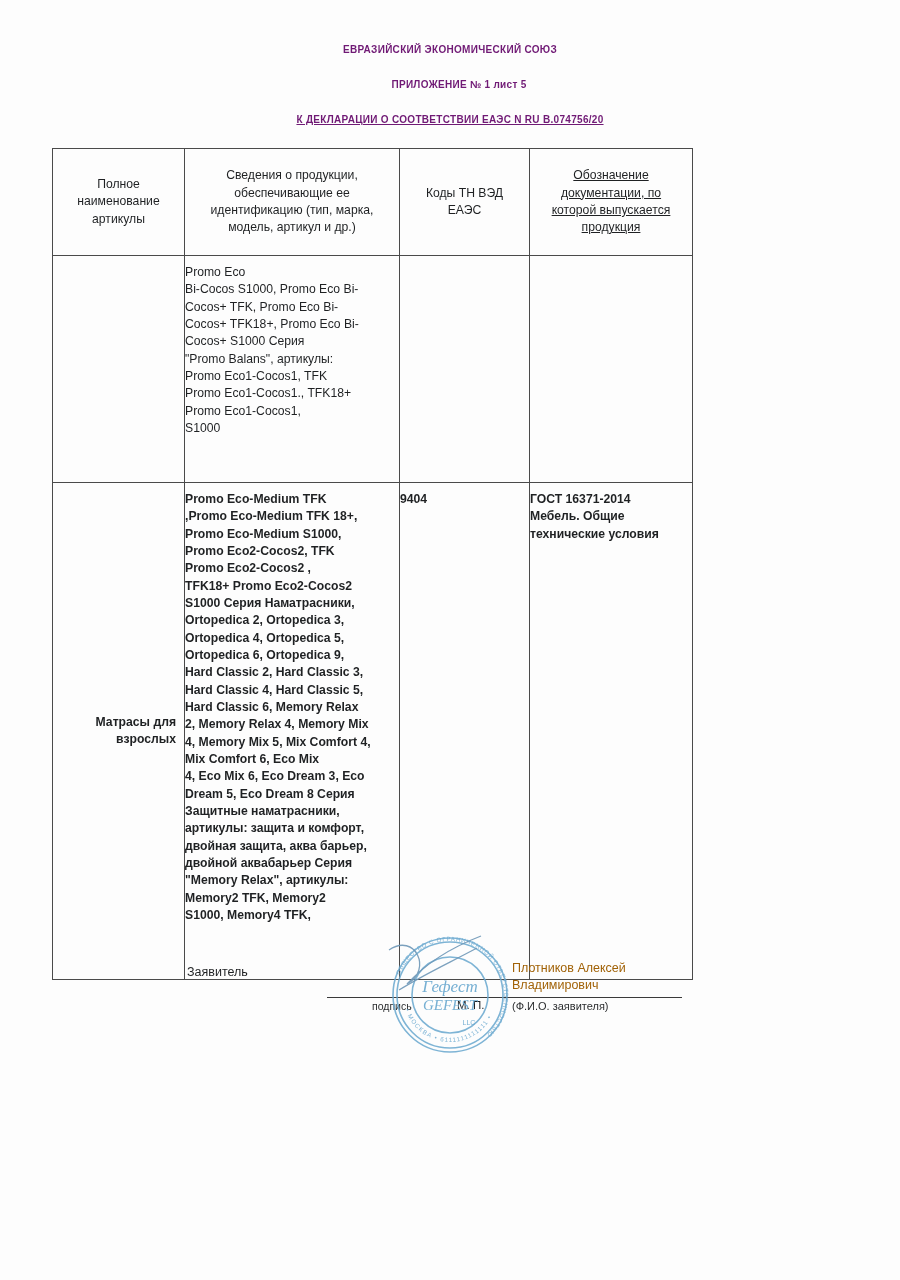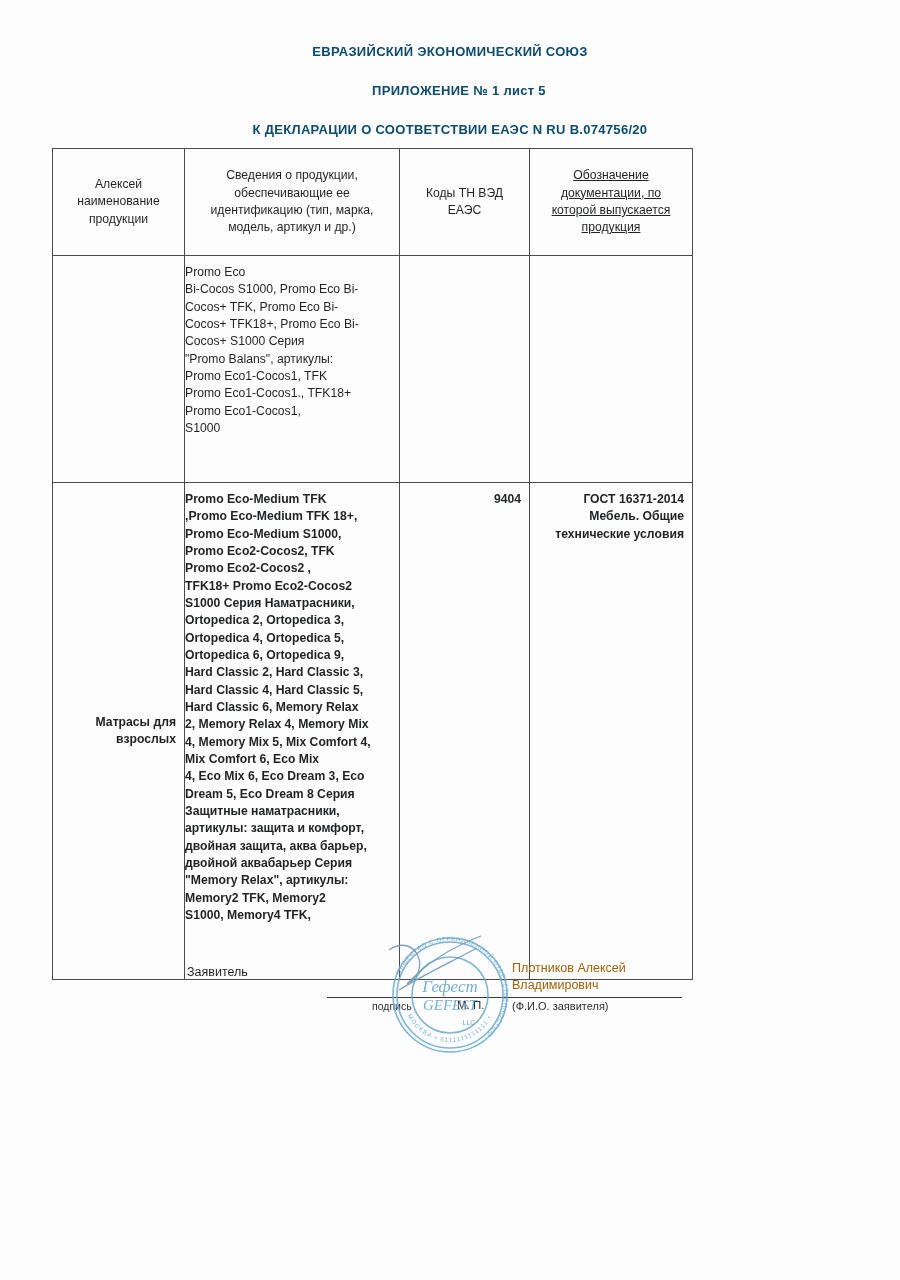--- a/index.html
+++ b/index.html
@@ -30,9 +30,9 @@
   }
   .header .line {
     font-weight: bold;
-    font-size: 13px;
+    font-size: 10px;
     letter-spacing: 0.3px;
-    color: #0c4a6e;
+    color: #701a75;
   }
   .header .line1 { margin-bottom: 24px; }
   .header .line2 { margin-bottom: 24px; padding-left: 18px; }

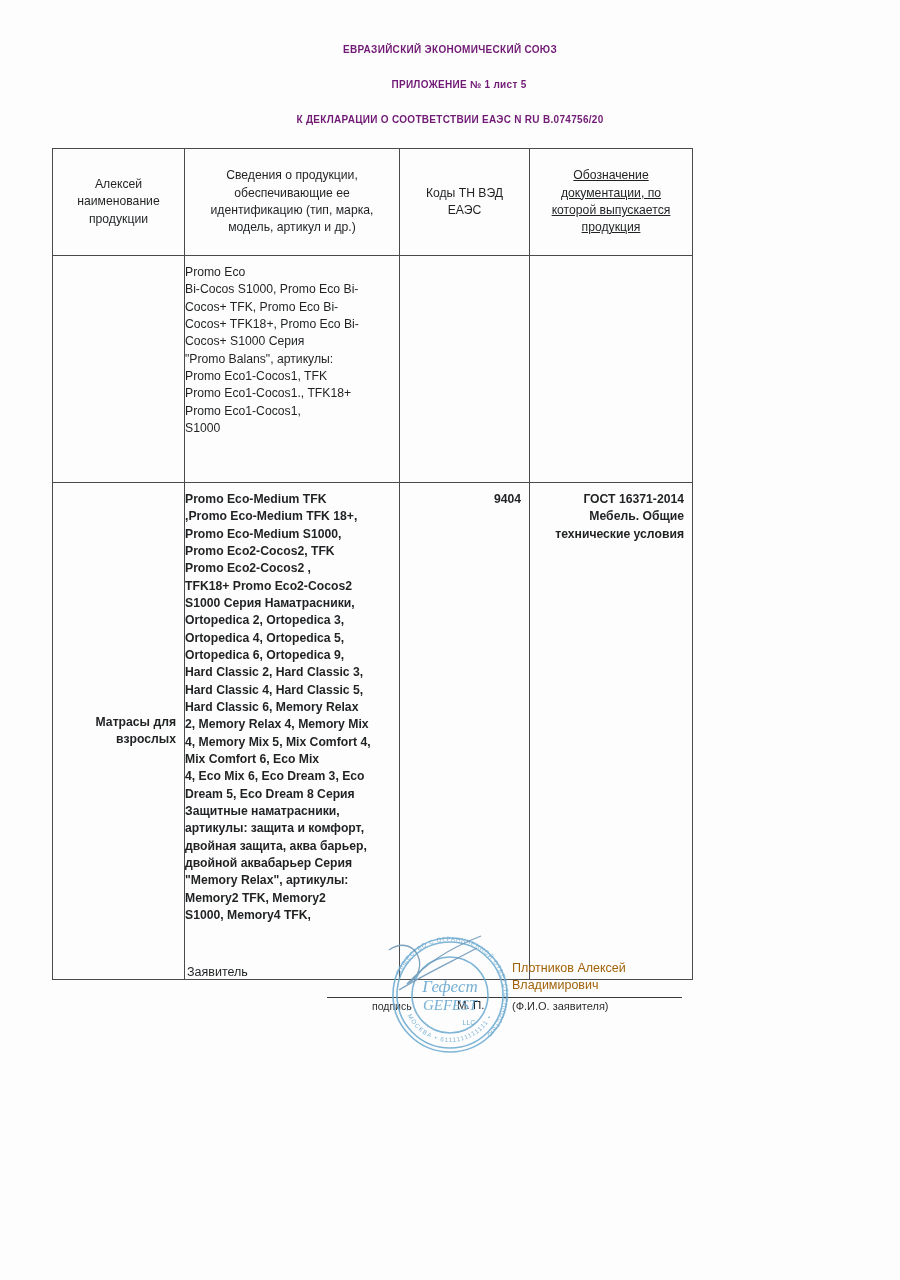--- a/index.html
+++ b/index.html
@@ -36,7 +36,7 @@
   }
   .header .line1 { margin-bottom: 24px; }
   .header .line2 { margin-bottom: 24px; padding-left: 18px; }
-  .header .line3 { margin-bottom: 16px; }
+  .header .line3 { margin-bottom: 16px; text-decoration: underline; }
 
   
   .doc-table {

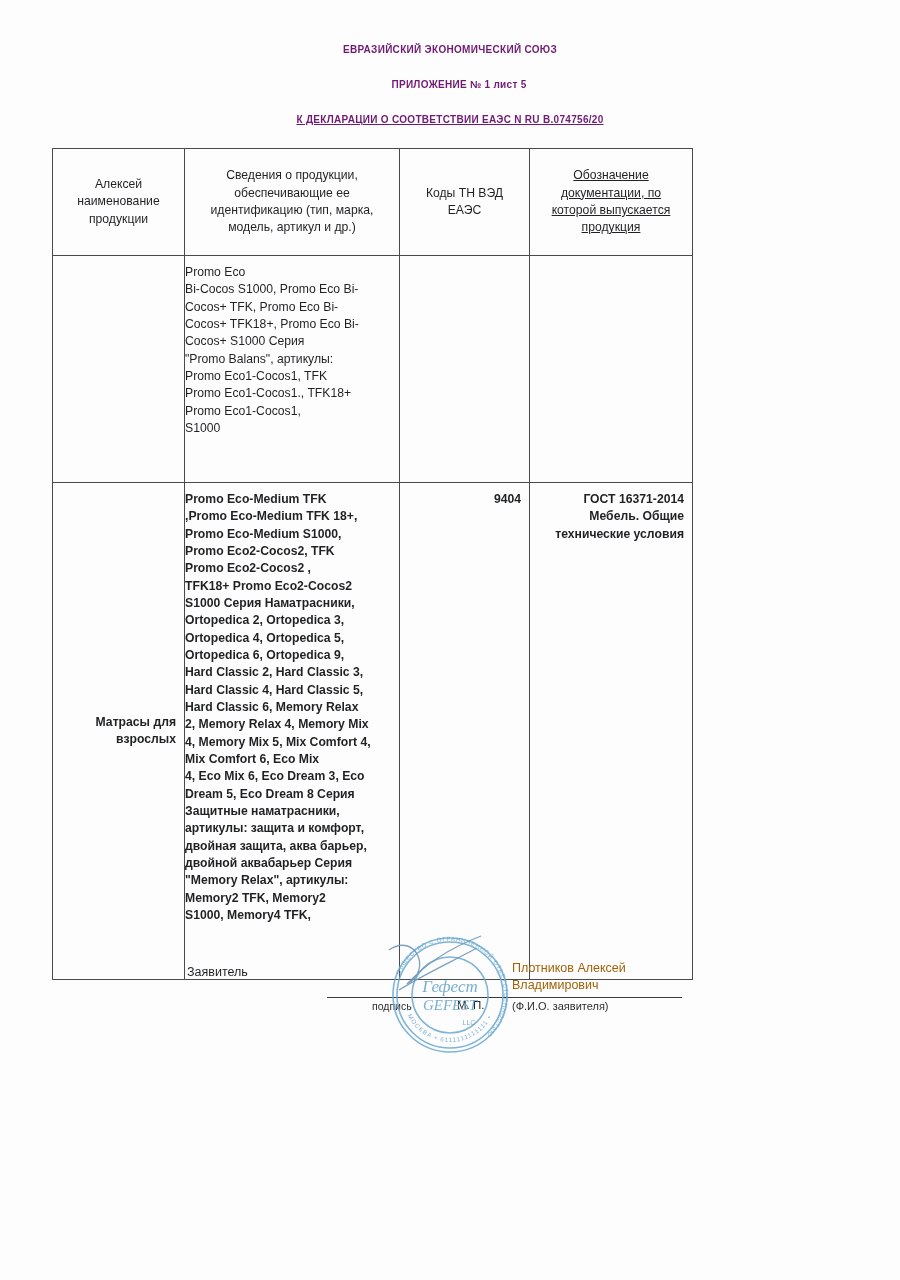--- a/index.html
+++ b/index.html
@@ -172,7 +172,7 @@
     </colgroup>
     <thead>
       <tr>
-        <td class="hdr-1">Алексей наименование продукции</td>
+        <td class="hdr-1">Полное наименование артикулы</td>
         <td class="hdr-2">Сведения о продукции, обеспечивающие ее идентификацию (тип, марка, модель, артикул и др.)</td>
         <td class="hdr-3">Коды ТН ВЭД ЕАЭС</td>
         <td class="hdr-4">Обозначение документации, по которой выпускается продукция</td>

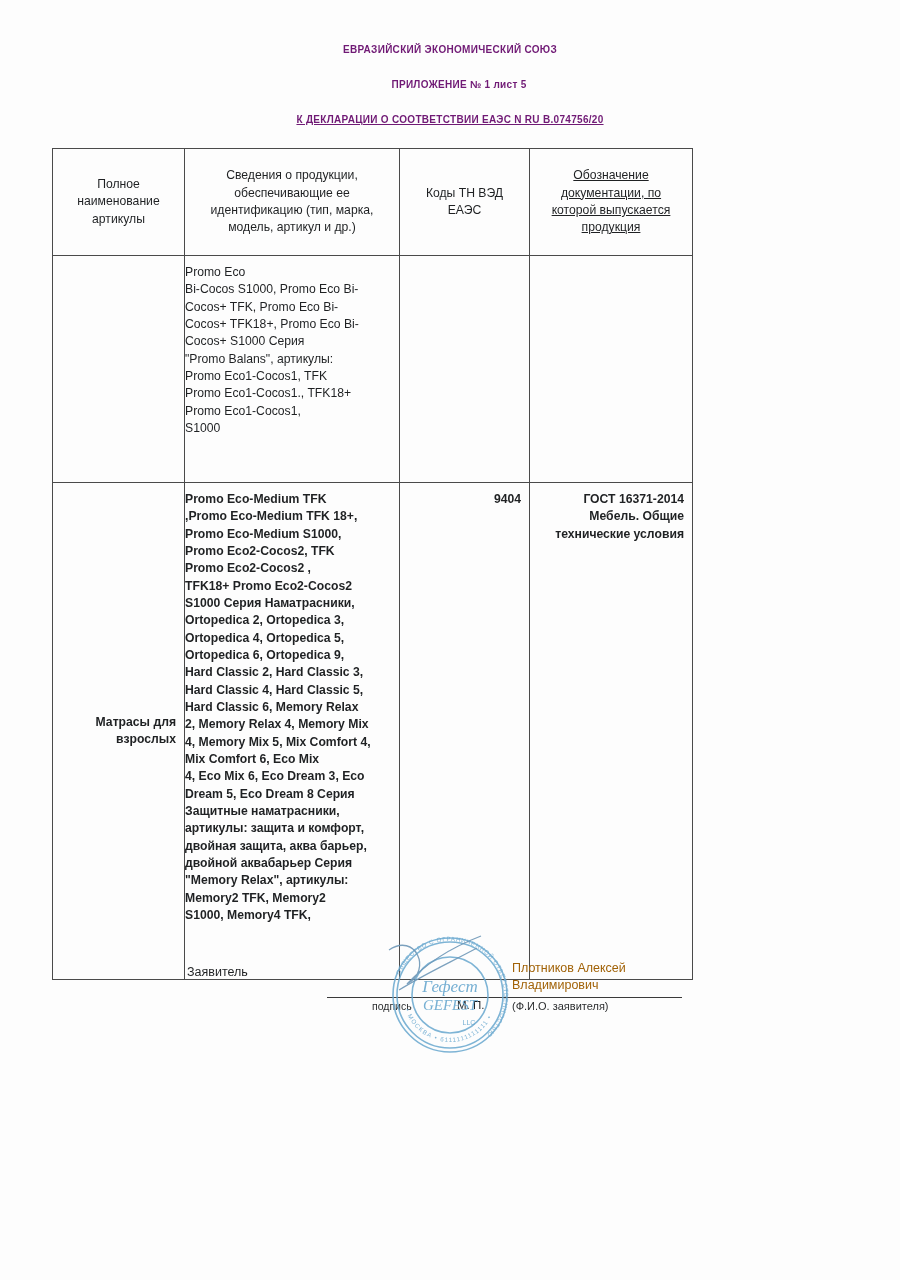--- a/index.html
+++ b/index.html
@@ -78,7 +78,6 @@
   }
   .cell-code, .cell-doc {
     vertical-align: top;
-    text-align: right;
   }
   .row-1 td { height: 210px; }
   .row-2 td { height: 480px; font-weight: bold; }

